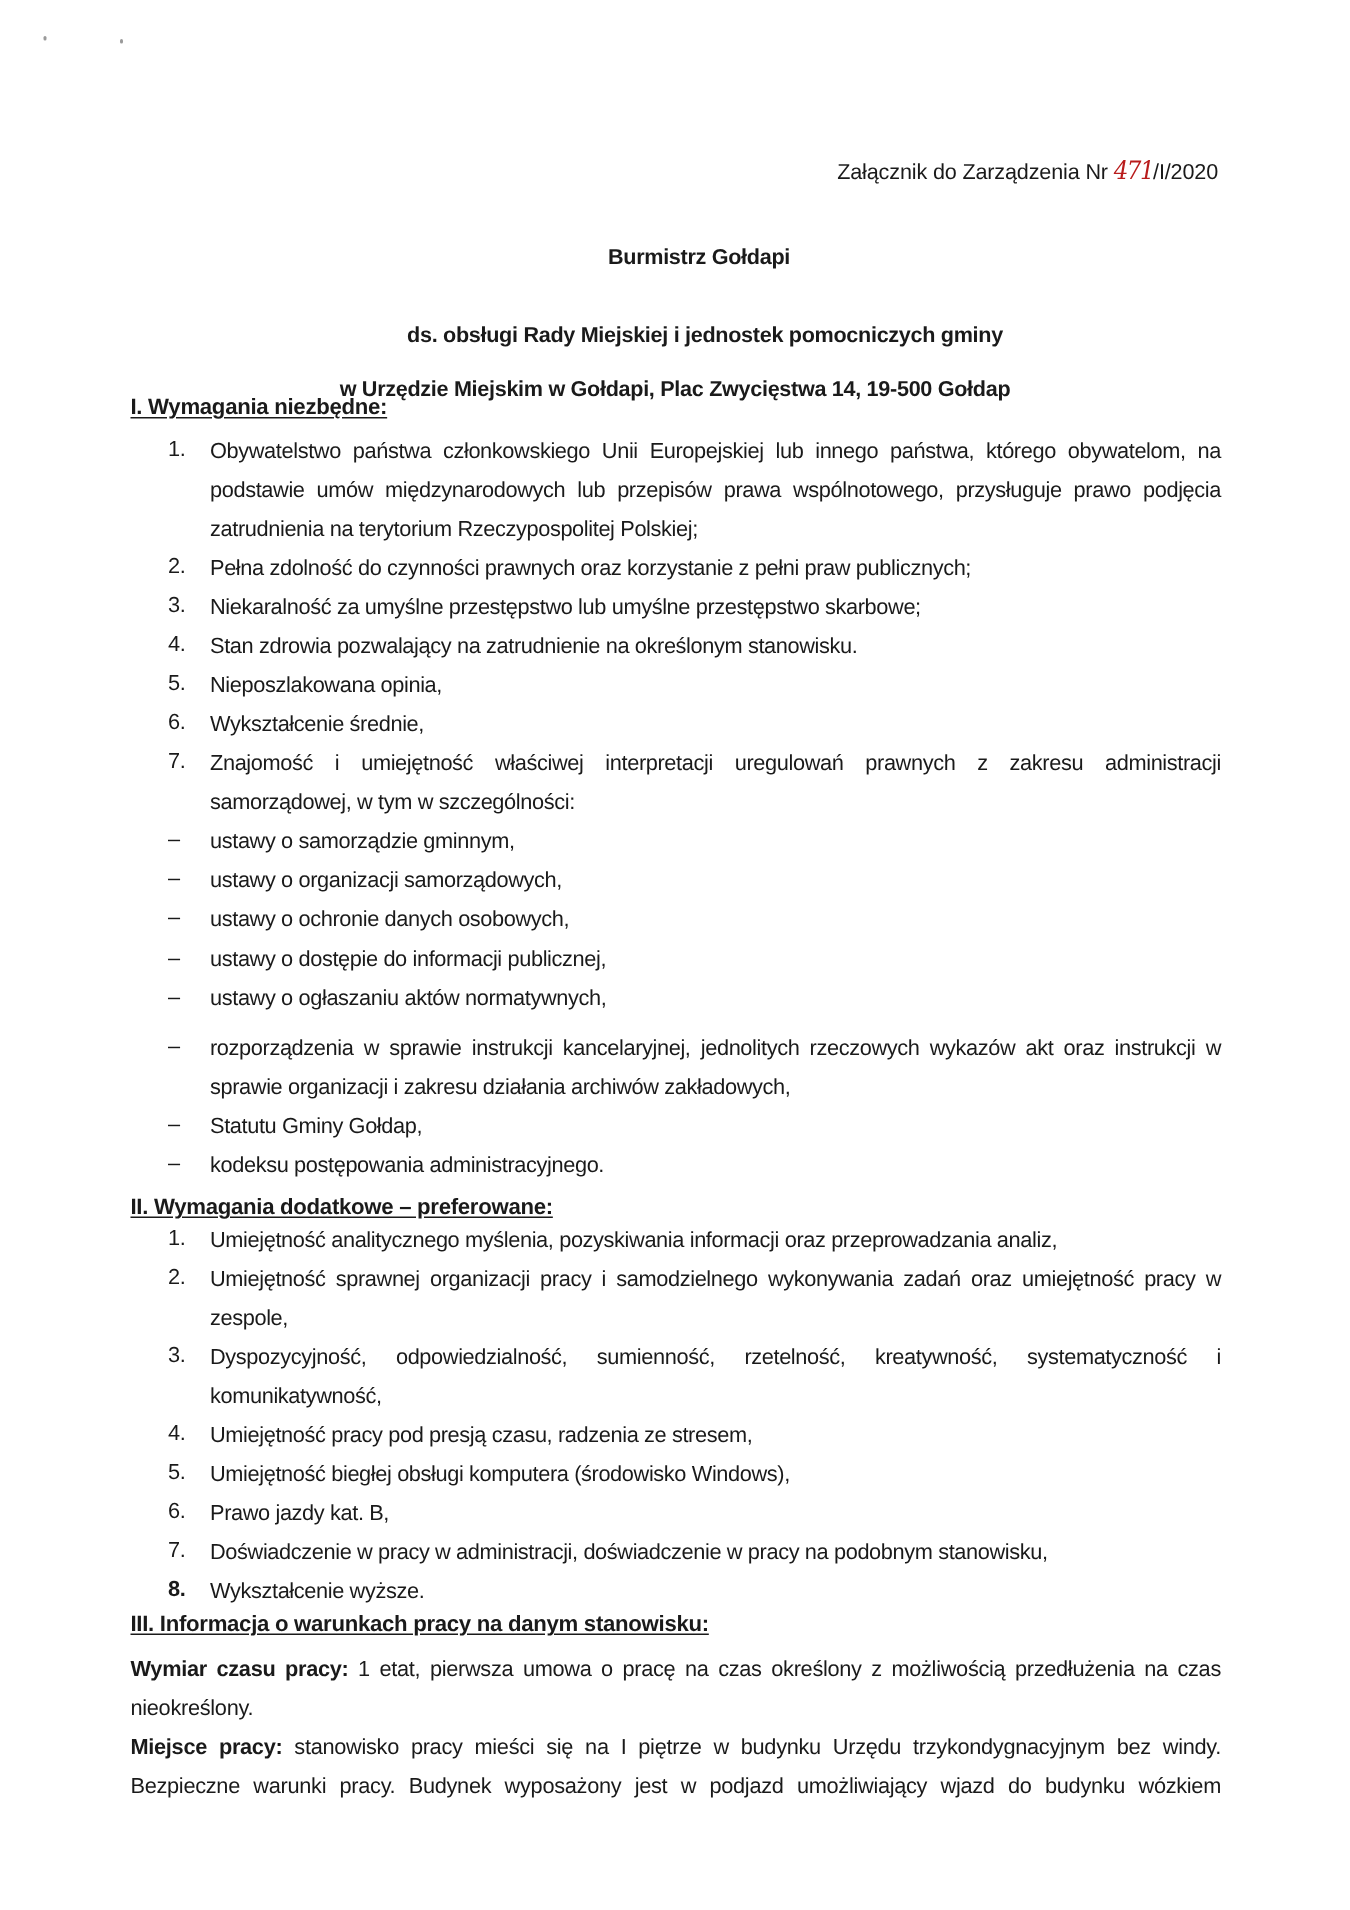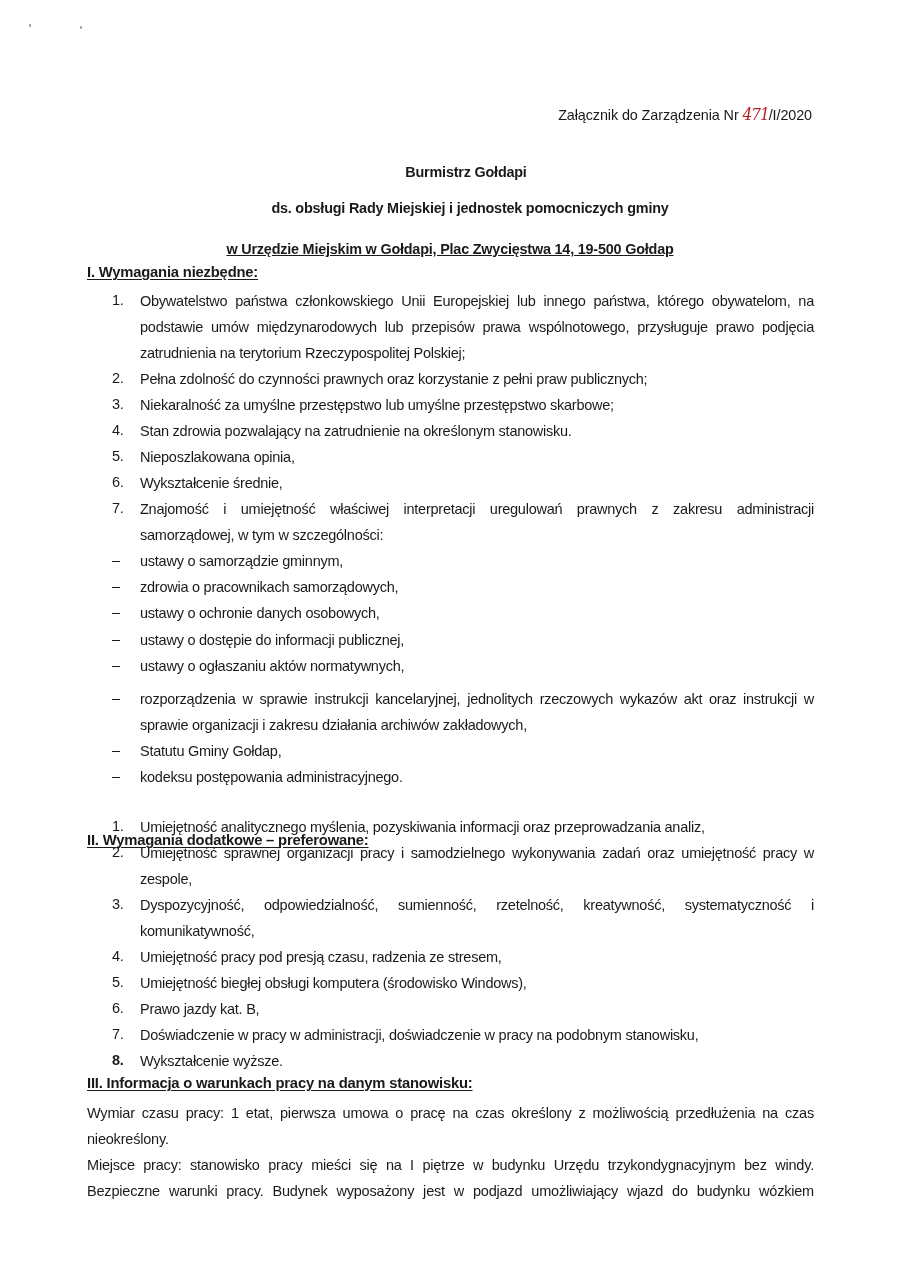--- a/index.html
+++ b/index.html
@@ -122,7 +122,7 @@
   </div>
 
   <div class="center" style="top:164px;margin-left:16px;">Burmistrz Gołdapi</div>
-  <div class="center" style="top:200px;padding-left:40px;">ds. obsługi Rady Miejskiej i jednostek pomocniczych gminy</div>
+  <div class="center" style="top:216px;padding-left:40px;">ds. obsługi Rady Miejskiej i jednostek pomocniczych gminy</div>
   <div class="center" style="top:241px;text-decoration:underline;">w Urzędzie Miejskim w Gołdapi, Plac Zwycięstwa 14, 19-500 Gołdap</div>
 
   <div class="section-head" style="top:264px;">I. Wymagania niezbędne:</div>

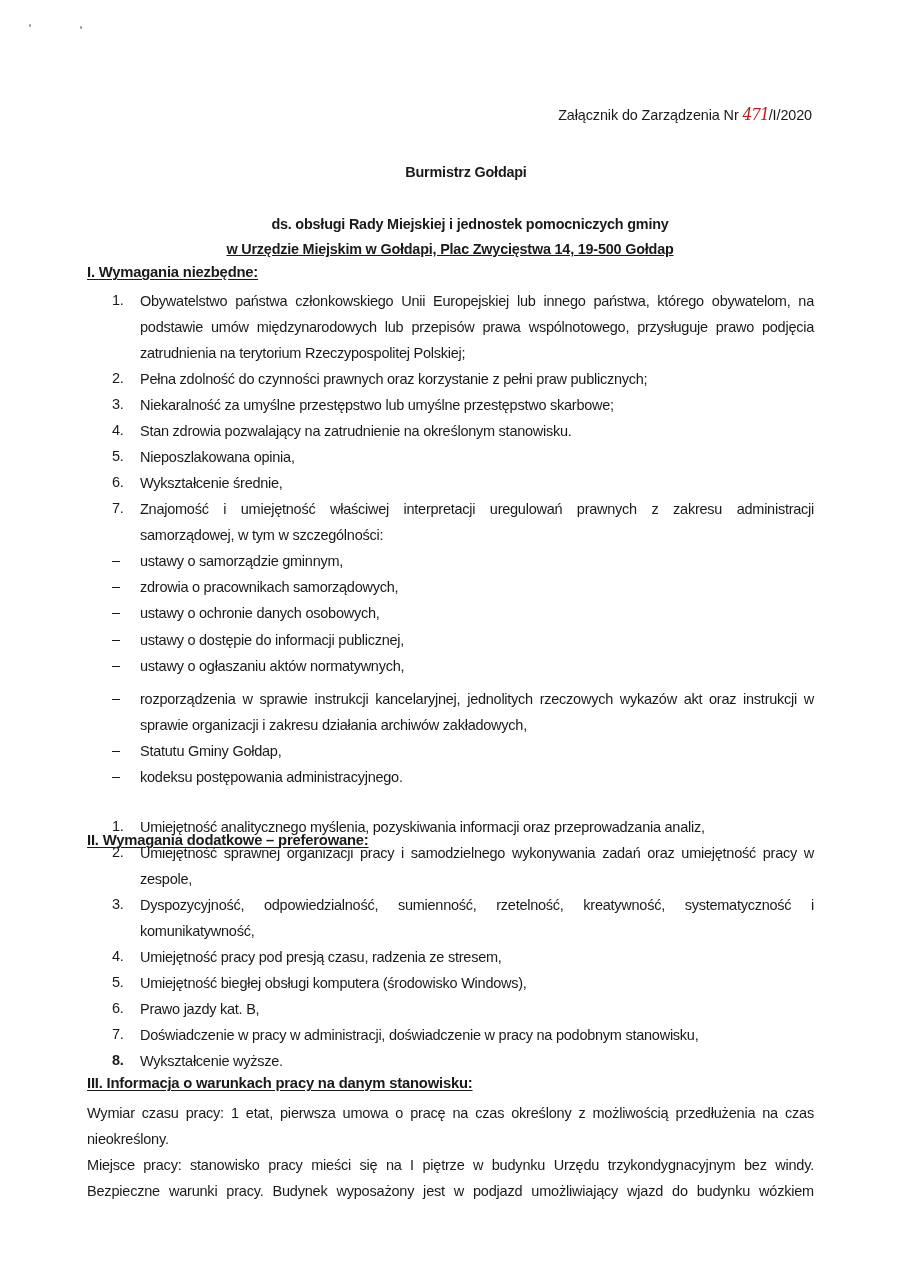--- a/index.html
+++ b/index.html
@@ -123,7 +123,7 @@
 
   <div class="center" style="top:164px;margin-left:16px;">Burmistrz Gołdapi</div>
   <div class="center" style="top:216px;padding-left:40px;">ds. obsługi Rady Miejskiej i jednostek pomocniczych gminy</div>
-  <div class="center" style="top:241px;text-decoration:underline;">w Urzędzie Miejskim w Gołdapi, Plac Zwycięstwa 14, 19-500 Gołdap</div>
+  <div class="center" style="top:252px;">w Urzędzie Miejskim w Gołdapi, Plac Zwycięstwa 14, 19-500 Gołdap</div>
 
   <div class="section-head" style="top:264px;">I. Wymagania niezbędne:</div>
 

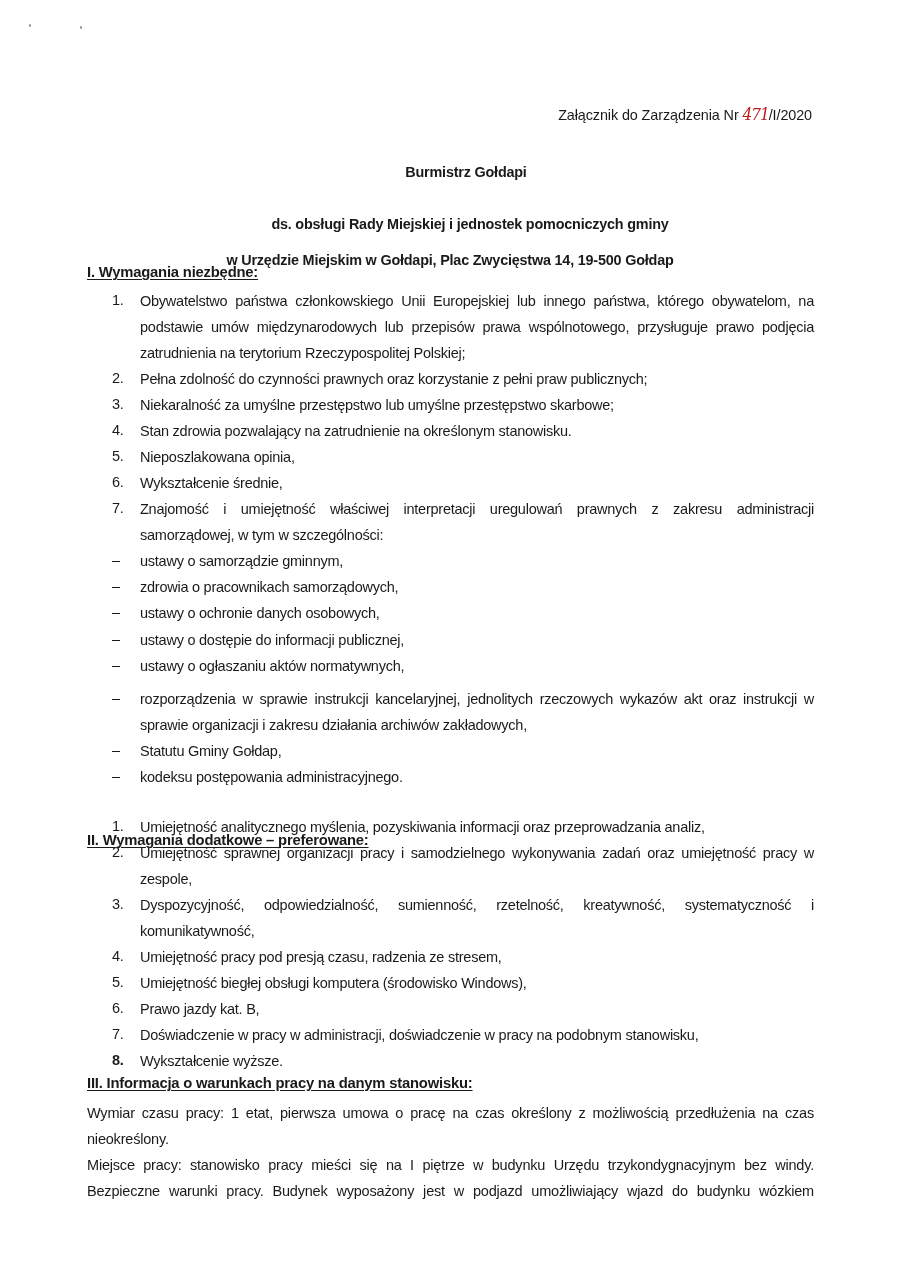--- a/index.html
+++ b/index.html
@@ -162,7 +162,7 @@
   </div>
   <div class="dash-item" style="top:574px;">
     <span class="dash" style="top:4px;">–</span>
-    <span class="txt">zdrowia o pracownikach samorządowych,</span>
+    <span class="txt">ustawy o organizacji samorządowych,</span>
   </div>
   <div class="dash-item" style="top:600px;">
     <span class="dash" style="top:4px;">–</span>

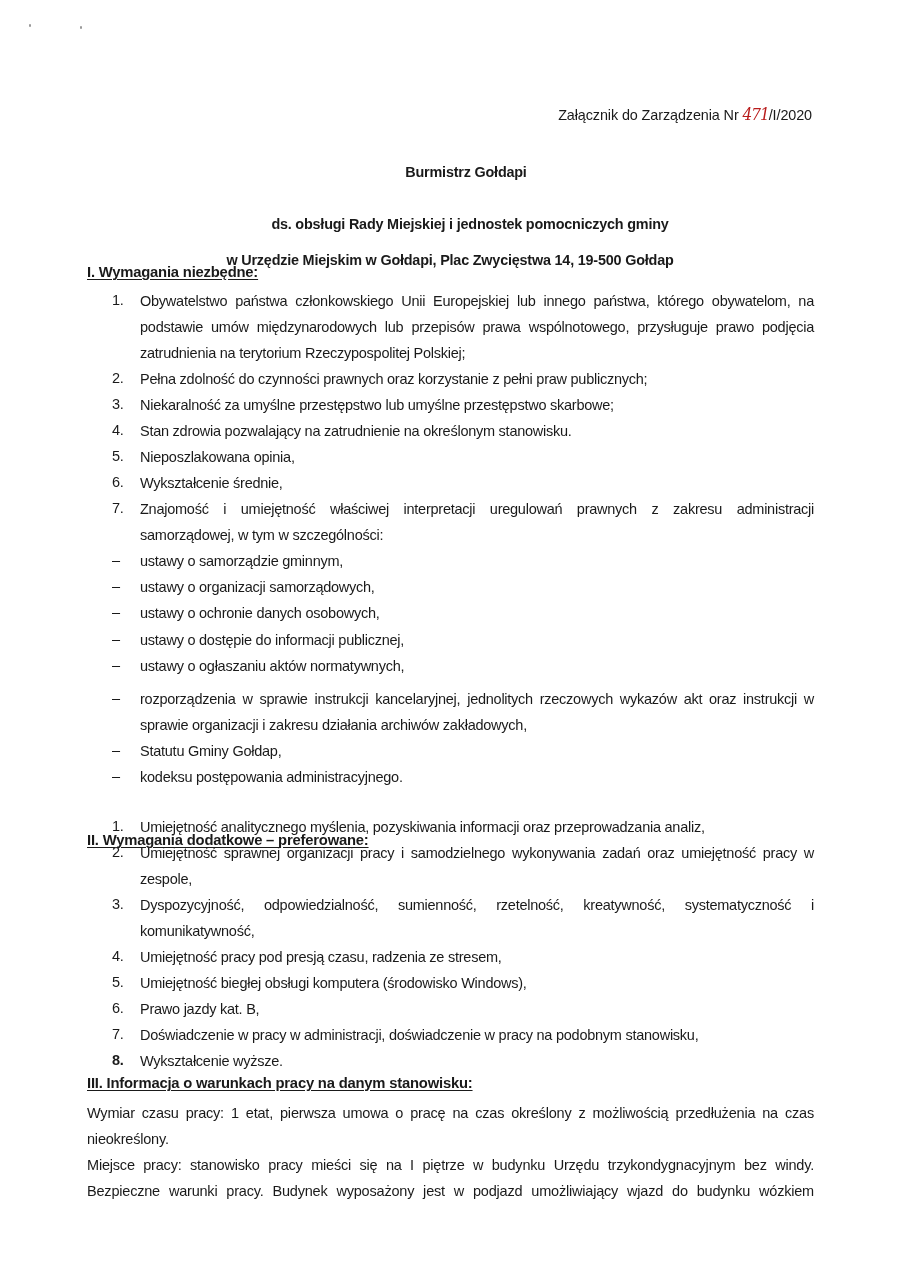--- a/index.html
+++ b/index.html
@@ -189,7 +189,7 @@
     <span class="txt">kodeksu postępowania administracyjnego.</span>
   </div>
 
-  <div class="section-head" style="top:832px;">II. Wymagania dodatkowe – preferowane:</div>
+  <div class="section-head" style="top:797px;">II. Wymagania dodatkowe – preferowane:</div>
 
   <div class="item" style="top:814px;">
     <span class="num" style="top:4px;">1.</span>

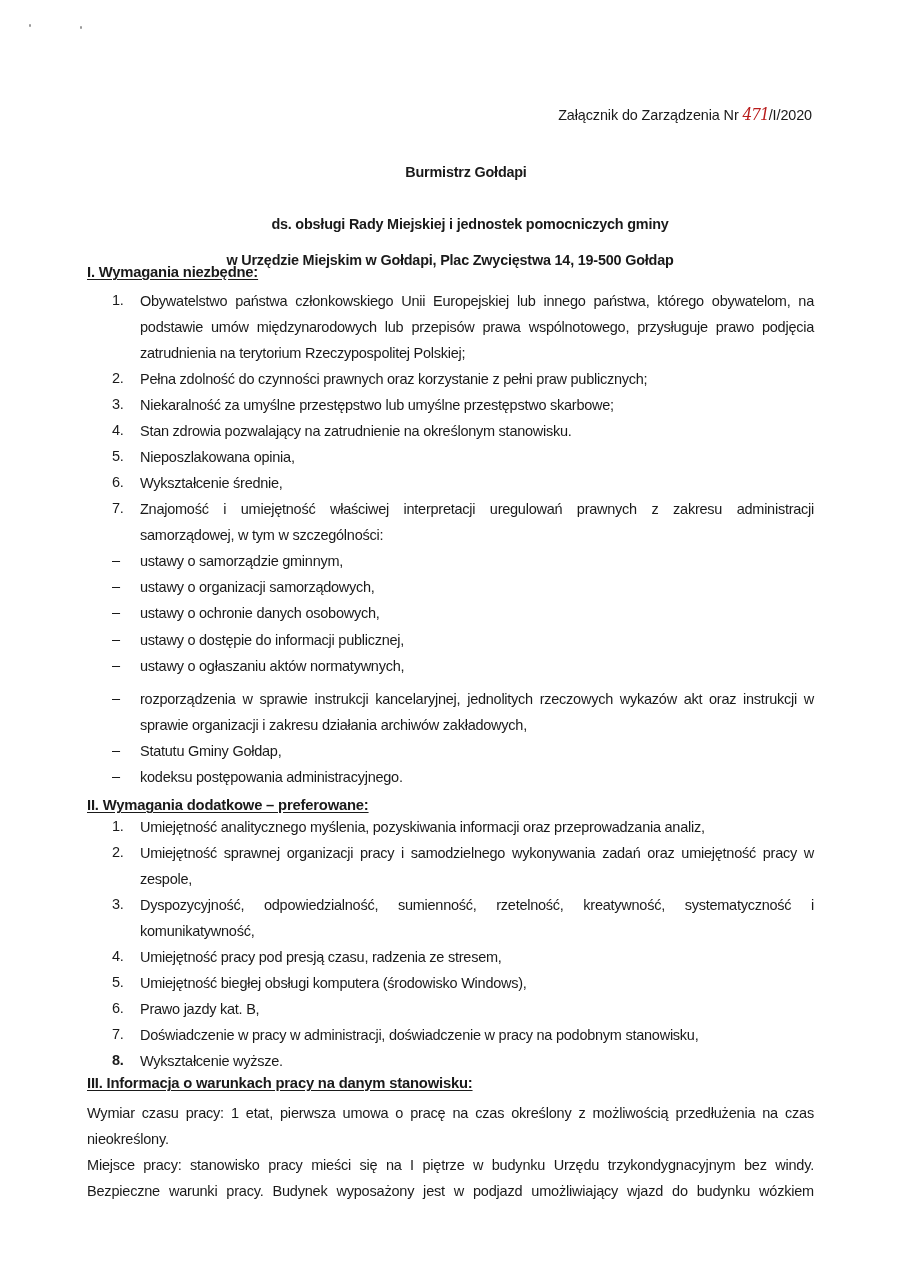--- a/index.html
+++ b/index.html
@@ -106,7 +106,7 @@
       text-align: justify;
       text-align-last: left;
     }
-    .para .lbl { font-weight: normal; }
+    .para .lbl { font-weight: bold; }
     .para.full-last { text-align-last: justify; }
   </style>
 </head>

